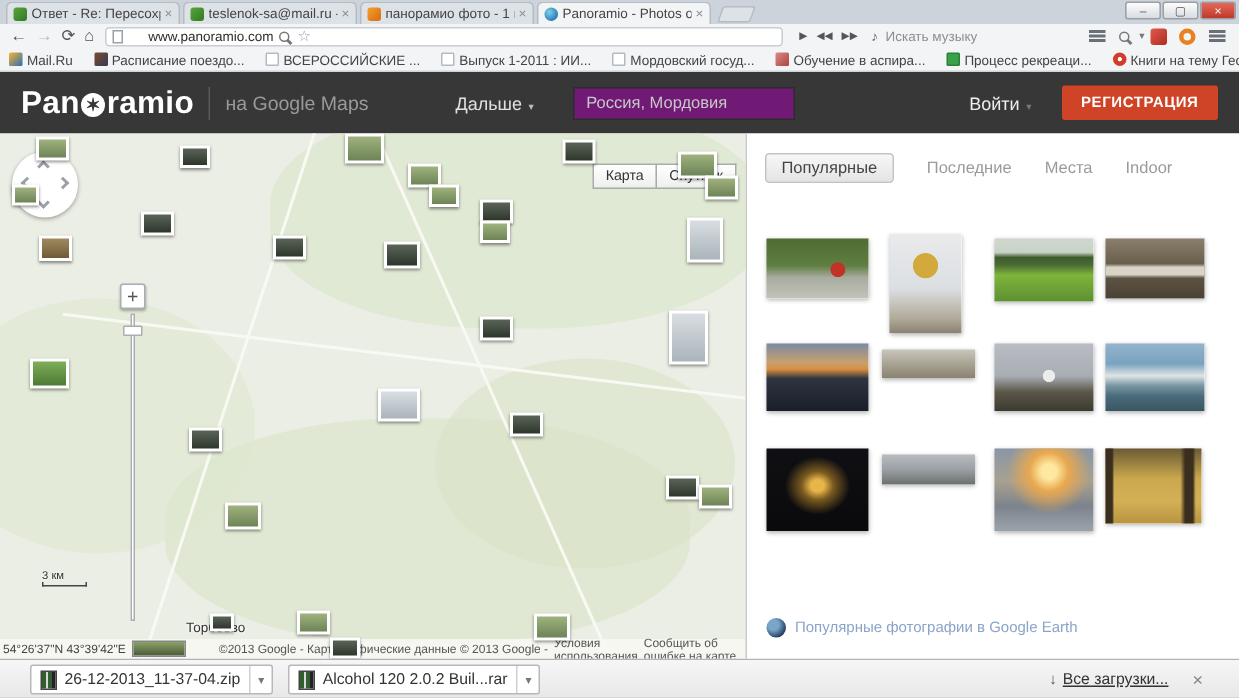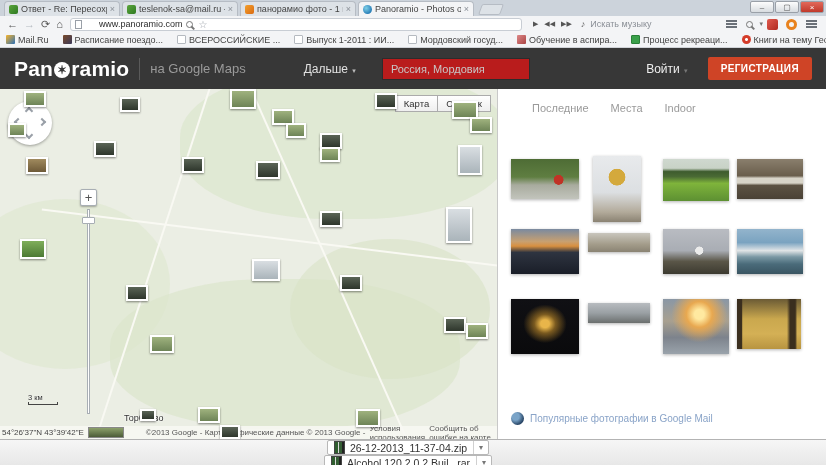--- a/index.html
+++ b/index.html
@@ -64,7 +64,7 @@
   .logo-suffix { color:#9a9a9a; font-size:13px; }
   .menu-obzor { color:#e0e0e0; font-size:12px; margin-left:58px; }
   .menu-obzor .caret { color:#bbb; }
-  .hsearch { width:148px; height:22px; background:#b91c1c; border:1px solid #2c2c2c; color:#c8c8c8; font-size:11px; padding:0 8px; margin-left:26px; font-family:"Liberation Sans",sans-serif; }
+  .hsearch { width:148px; height:22px; background:#701a75; border:1px solid #2c2c2c; color:#c8c8c8; font-size:11px; padding:0 8px; margin-left:26px; font-family:"Liberation Sans",sans-serif; }
   .hspacer { flex:1; }
   .login { color:#eee; font-size:12px; margin-right:20px; }
   .regbtn { background:#cf4426; color:#fff; font-size:10px; font-weight:bold; padding:6px 13px; border-radius:2px; letter-spacing:.4px; }

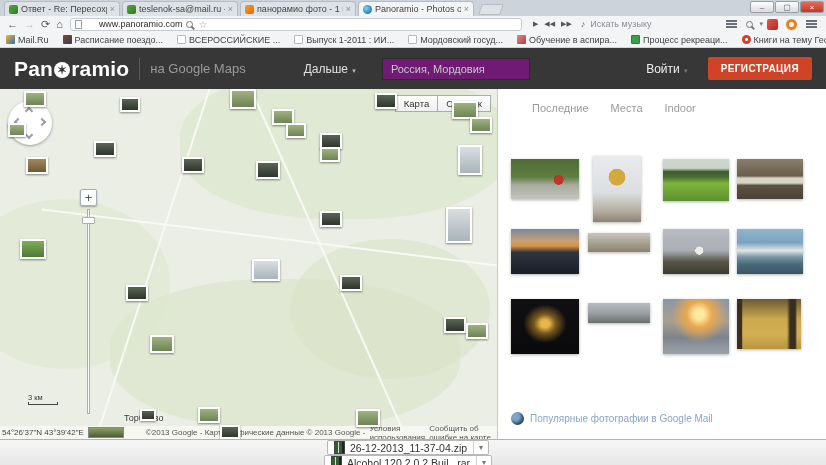--- a/index.html
+++ b/index.html
@@ -99,7 +99,7 @@
   .zoomplus { position:absolute; left:80px; top:100px; width:17px; height:17px; background:#fff; border:1px solid #a8aeb4; border-radius:2px; color:#555; font-size:13px; line-height:15px; text-align:center; box-shadow:0 1px 2px rgba(0,0,0,.3); }
   .zoomtrack { position:absolute; left:87px; top:120px; width:3px; height:205px; background:#fff; border:1px solid #a8aeb4; }
   .zoomhandle { position:absolute; left:82px; top:128px; width:13px; height:7px; background:#fff; border:1px solid #a8aeb4; border-radius:1px; }
-  .maptype { position:absolute; top:6px; right:6px; display:flex; }
+  .maptype { position:absolute; top:20px; right:6px; display:flex; }
   .mtbtn { background:linear-gradient(#fff,#efefef); border:1px solid #ababab; font-size:9.5px; color:#333; padding:2px 8px; }
   .mtbtn + .mtbtn { border-left:none; }
   .townlabel { position:absolute; left:124px; top:324px; font-size:9px; color:#333; text-shadow:0 0 2px #fff, 0 0 2px #fff; }

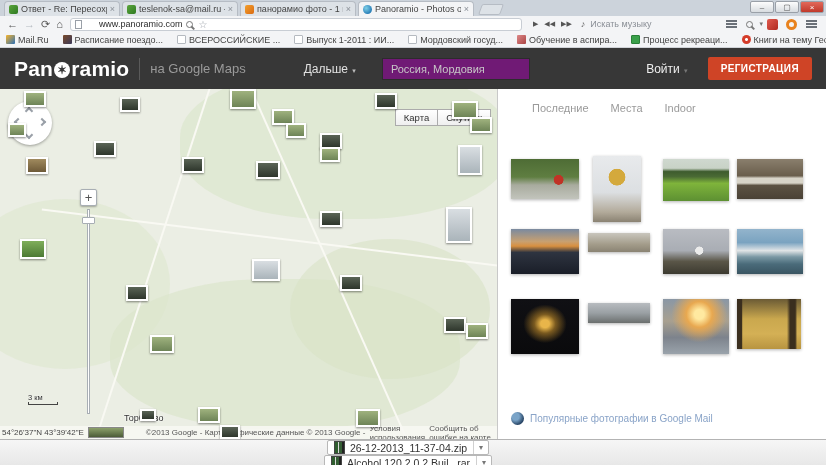--- a/index.html
+++ b/index.html
@@ -390,6 +390,7 @@
 
     <div class="panel">
       <div class="ptabs">
+        <span class="ptab-active">Популярные</span>
         <span class="ptab">Последние</span>
         <span class="ptab">Места</span>
         <span class="ptab">Indoor</span>

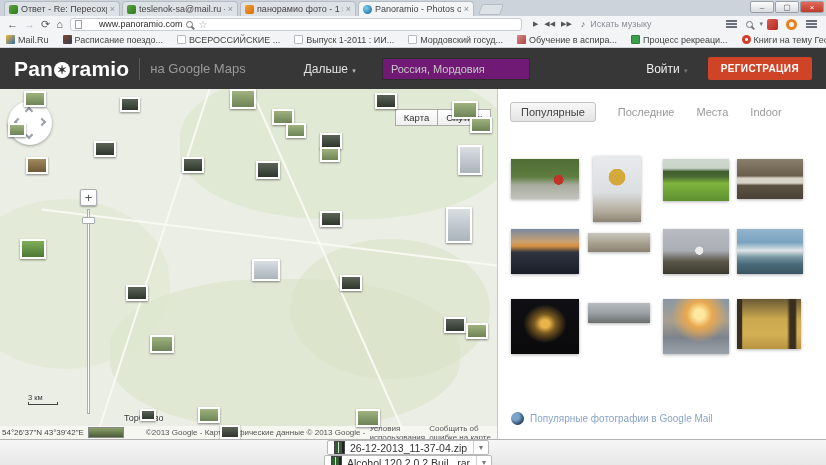--- a/index.html
+++ b/index.html
@@ -103,7 +103,7 @@
   .mtbtn { background:linear-gradient(#fff,#efefef); border:1px solid #ababab; font-size:9.5px; color:#333; padding:2px 8px; }
   .mtbtn + .mtbtn { border-left:none; }
   .townlabel { position:absolute; left:124px; top:324px; font-size:9px; color:#333; text-shadow:0 0 2px #fff, 0 0 2px #fff; }
-  .scale { position:absolute; left:28px; top:304px; font-size:7.5px; color:#333; text-shadow:0 0 2px #fff; }
+  .scale { position:absolute; left:28px; top:290px; font-size:7.5px; color:#333; text-shadow:0 0 2px #fff; }
   .scalebar { width:30px; height:3px; border:1px solid #444; border-top:none; }
   .mapbottom { position:absolute; left:0; right:0; bottom:0; height:13px; background:rgba(248,248,243,.85); display:flex; align-items:center; font-size:8px; color:#444; }
   .coords { margin-left:2px; white-space:nowrap; }

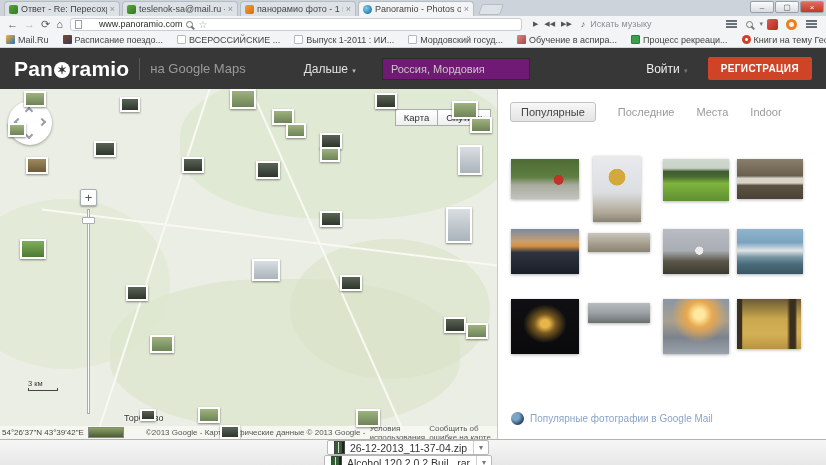--- a/index.html
+++ b/index.html
@@ -411,7 +411,7 @@
 
       <div class="pfooter">
         <span class="earth"></span>
-        <span class="plink">Популярные фотографии в Google Mail</span>
+        <span class="plink">Популярные фотографии в Google Earth</span>
       </div>
     </div>
   </div>

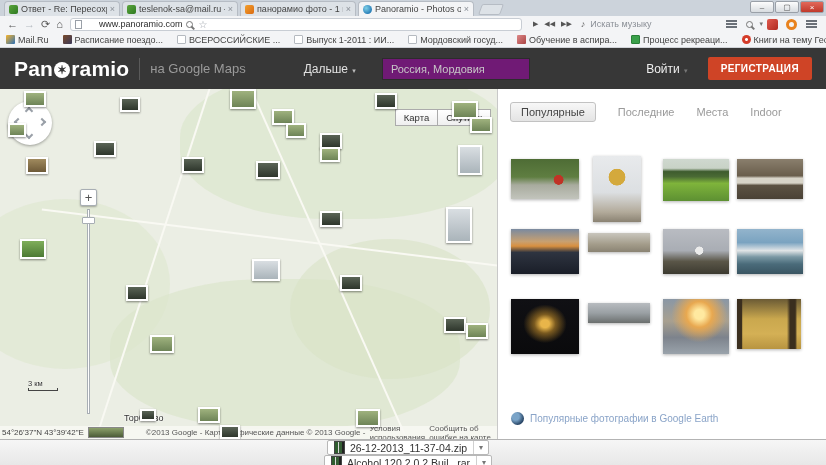--- a/index.html
+++ b/index.html
@@ -140,7 +140,7 @@
   .pnext { font-size:10px; color:#7d94b0; }
 
   
-  .dlbar { height:27px; background:linear-gradient(#f6f6f6,#e7e7e7); border-top:1px solid #b3b3b3; display:flex; align-items:center; padding:0 2px;flex-direction:column; }
+  .dlbar { height:27px; background:linear-gradient(#f6f6f6,#e7e7e7); border-top:1px solid #b3b3b3; display:flex; align-items:center; padding:0 20px; }
   .dlitem { display:flex; align-items:center; height:20px; background:#fff; border:1px solid #b8b8b8; border-radius:2px; margin-right:10px; font-size:10.5px; color:#333; }
   .zipicon { width:11px; height:13px; margin:0 5px 0 6px; background:linear-gradient(90deg,#2f5e2f 0 30%, #d8d8d8 30% 45%, #355e35 45% 75%, #222 75%); border:1px solid #444; flex:none; }
   .dlname { white-space:nowrap; }

